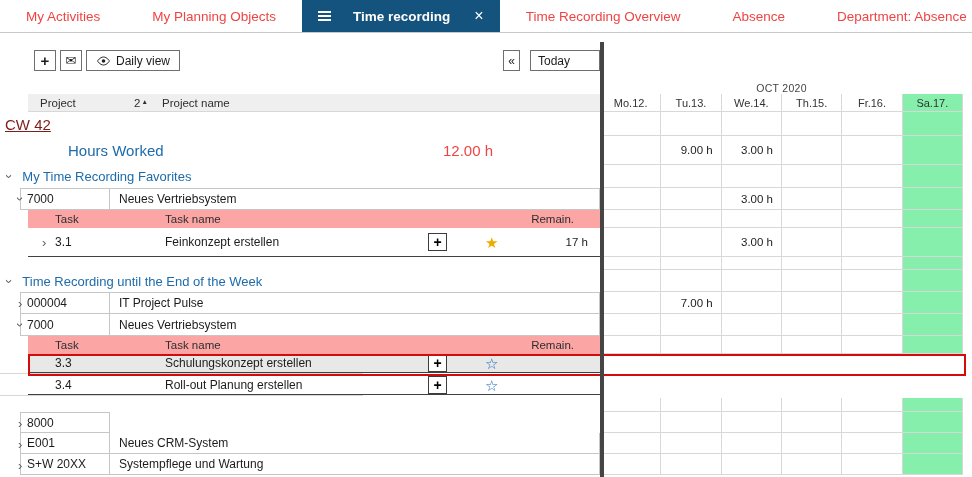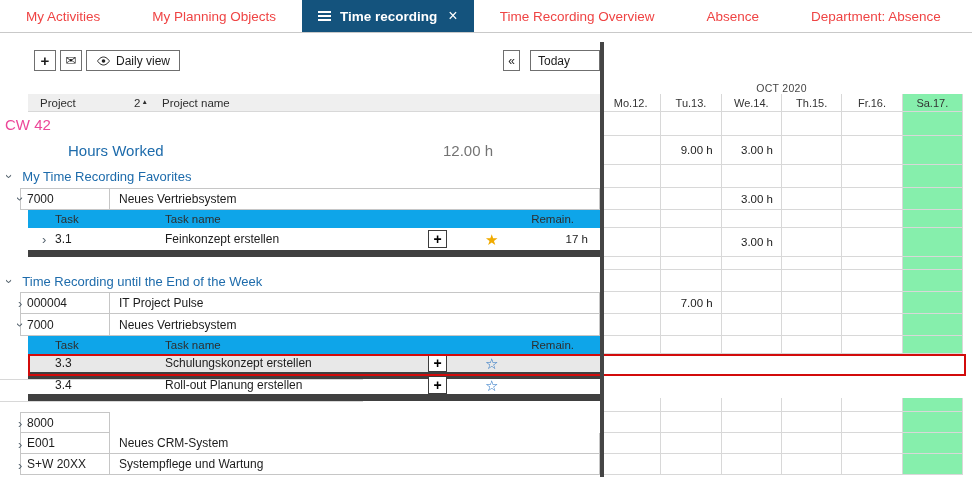--- a/index.html
+++ b/index.html
@@ -13,7 +13,7 @@
   
   .tabbar { height: 33px; display: flex; align-items: stretch; border-bottom: 1px solid #c9c9c9; background: #fff; }
   .tab { display: flex; align-items: center; padding: 0 26px; font-size: 13.5px; color: #ef4444; white-space: nowrap; cursor: pointer; }
-  .tab.active { background: #14537d; color: #fff; padding: 0 16px; gap: 9px; font-weight: bold; }
+  .tab.active { background: #14537d; color: #fff; padding: 0 16px; gap: 22px; font-weight: bold; }
   .hamburger-icon { display: inline-block; width: 13px; height: 2px; background: #fff; box-shadow: 0 -4px 0 #fff, 0 4px 0 #fff; }
   .closex { font-size: 16px; line-height: 1; margin-left: 2px; font-weight: normal; }
   .closex::before { content: "×"; }

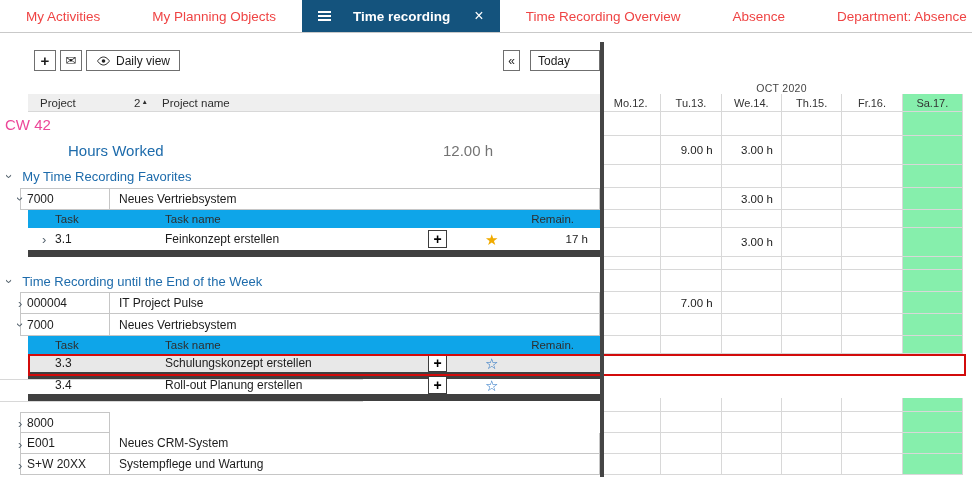--- a/index.html
+++ b/index.html
@@ -73,7 +73,7 @@
 
   
   .cwleft { padding-left: 5px; }
-  .cwtitle { font-size: 15px; color: #ec4899; }
+  .cwtitle { font-size: 15px; color: #7f1d1d; text-decoration: underline; }
   .hoursleft { padding-left: 68px; }
   .hlabel { font-size: 15px; color: #1d6bab; }
   .htotal { position: absolute; left: 443px; font-size: 15px; color: #737373; }

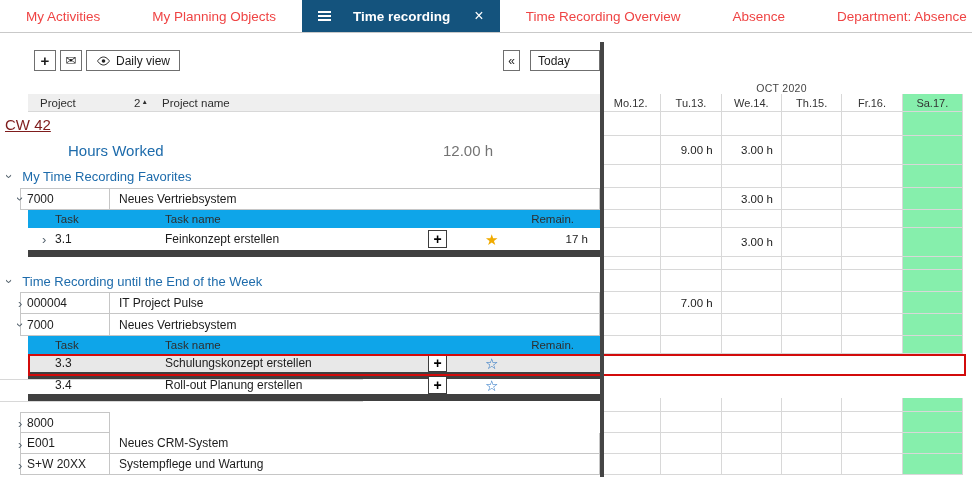--- a/index.html
+++ b/index.html
@@ -76,7 +76,7 @@
   .cwtitle { font-size: 15px; color: #7f1d1d; text-decoration: underline; }
   .hoursleft { padding-left: 68px; }
   .hlabel { font-size: 15px; color: #1d6bab; }
-  .htotal { position: absolute; left: 443px; font-size: 15px; color: #737373; }
+  .htotal { position: absolute; left: 443px; font-size: 15px; color: #ef4444; }
 
   
   .secleft { padding-left: 7px; gap: 11px; cursor: pointer; }

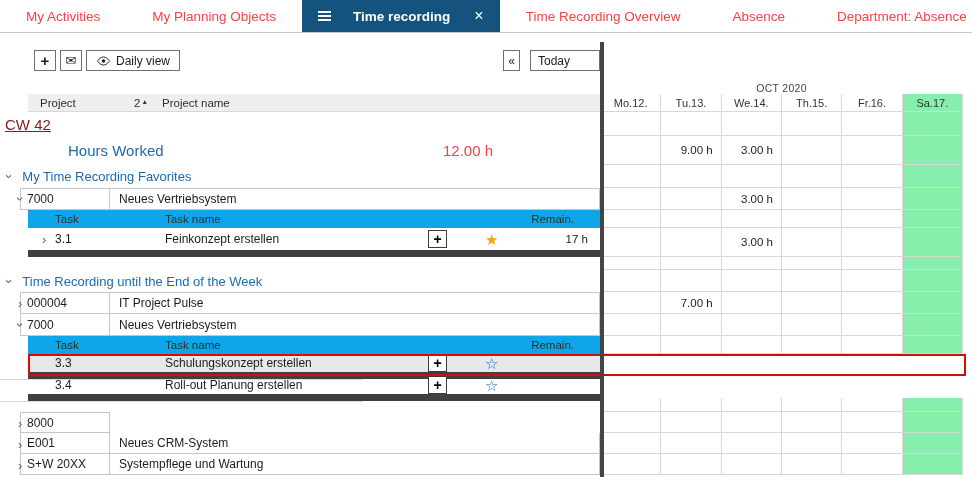--- a/index.html
+++ b/index.html
@@ -96,7 +96,7 @@
   .no-top .code-cell, .no-top .name-cell { border-top: none; }
 
   
-  .thdr-bar { margin-left: 28px; flex: 1; height: 100%; background: #0ea5e9; display: flex;
+  .thdr-bar { margin-left: 28px; flex: 1; height: 100%; background: #fca5a5; display: flex;
     align-items: center; font-size: 11.5px; color: #2e2e2e; }
   .th-task { width: 110px; padding-left: 27px; }
   .th-name { flex: 1; padding-left: 27px; }

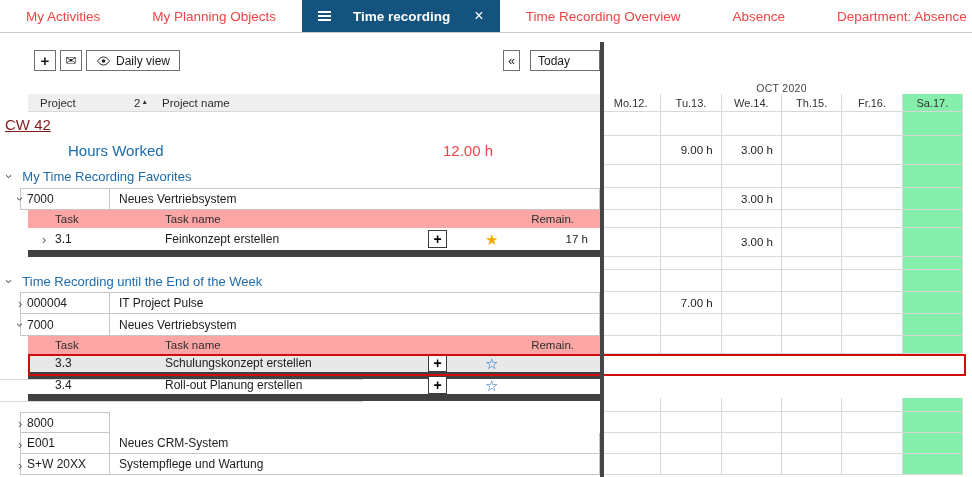--- a/index.html
+++ b/index.html
@@ -103,7 +103,7 @@
   .th-remain { padding-right: 26px; }
 
   .t-row { margin-left: 28px; flex: 1; height: 100%; display: flex; align-items: center;
-    border-bottom: 7px solid #404040; position: relative; font-size: 12px; }
+    border-bottom: 1px solid #404040; position: relative; font-size: 12px; }
   .tchev { position: absolute; left: 14px; }
   .t-id { width: 110px; padding-left: 27px; }
   .t-name { width: 262px; padding-left: 27px; }

